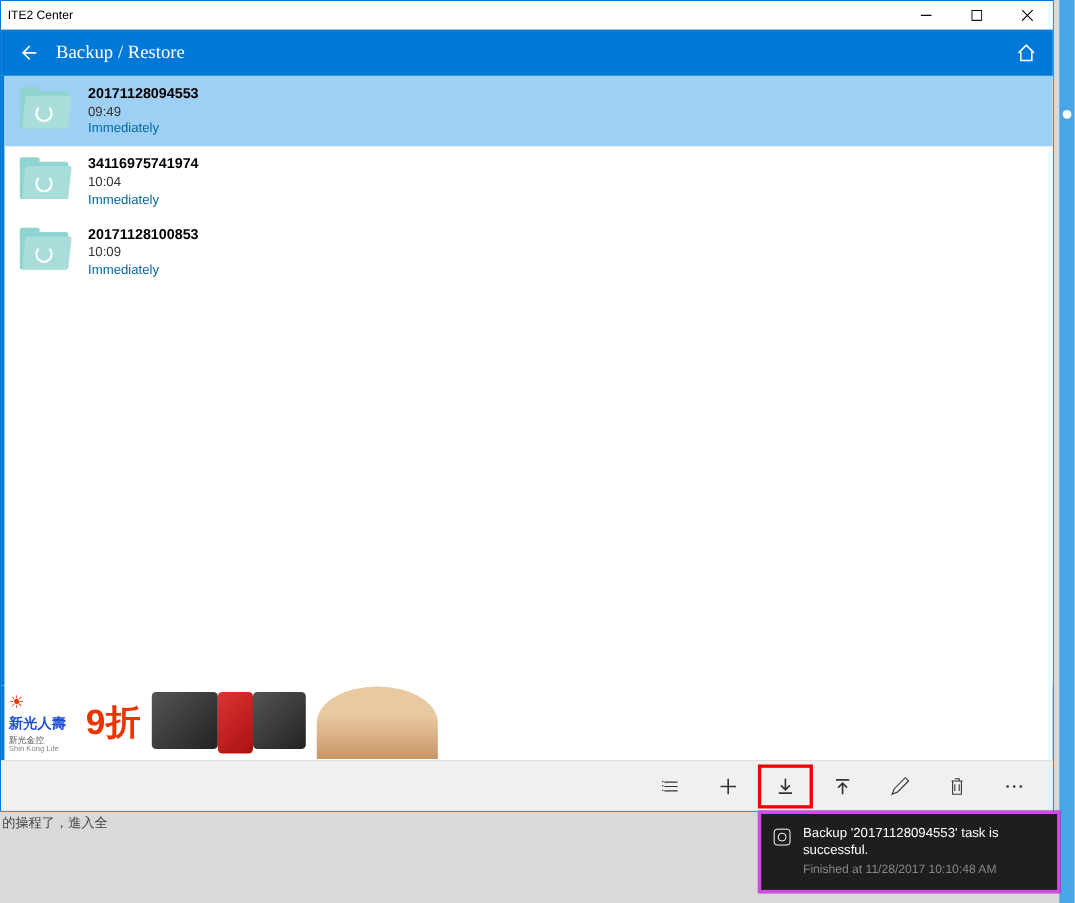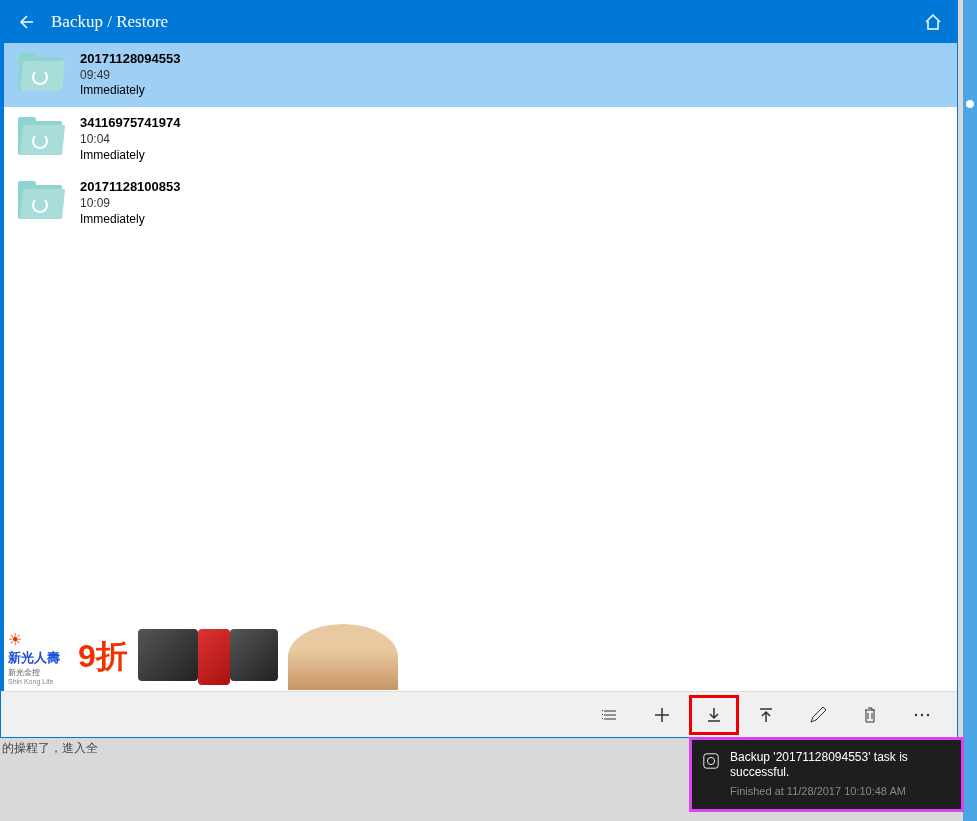--- a/index.html
+++ b/index.html
@@ -208,6 +208,27 @@
 
 <div class="window">
 
+  <div class="titlebar">
+    <span class="titlebar-title">ITE2 Center</span>
+    <div class="titlebar-controls">
+      <div class="titlebar-btn">
+        <svg width="10" height="10">
+            <line x1="0" y1="5" x2="10" y2="5" stroke-width="1"></line>
+          </svg>
+      </div>
+      <div class="titlebar-btn">
+        <svg width="10" height="10">
+            <rect x="0.5" y="0.5" width="9" height="9" fill="none" stroke-width="1"></rect>
+          </svg>
+      </div>
+      <div class="titlebar-btn">
+        <svg width="10" height="10">
+            <line x1="0" y1="0" x2="10" y2="10" stroke-width="1"></line>
+            <line x1="10" y1="0" x2="0" y2="10" stroke-width="1"></line>
+          </svg>
+      </div>
+    </div>
+  </div>
 
   <div class="header">
     <div class="back-btn">

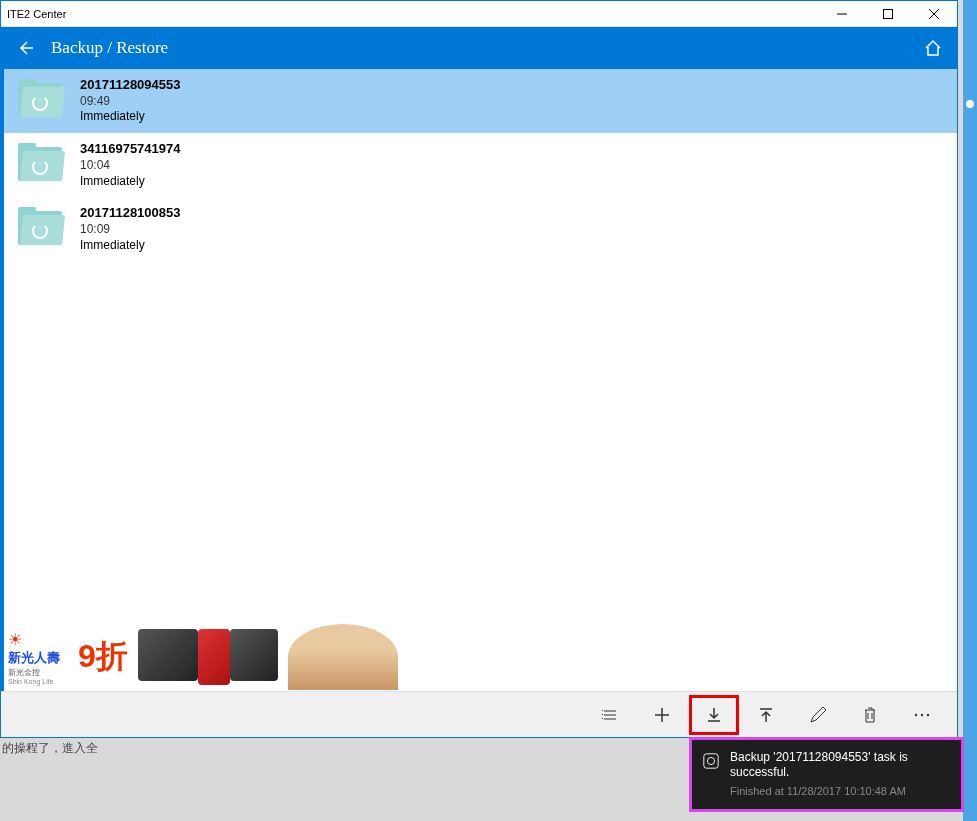--- a/index.html
+++ b/index.html
@@ -101,7 +101,7 @@
     .item-info { display: flex; flex-direction: column; }
     .item-name { font-size: 13px; font-weight: 600; color: #000; line-height: 1.3; }
     .item-time { font-size: 12px; color: #333; line-height: 1.3; }
-    .item-schedule { font-size: 12px; color: #000000; line-height: 1.3; }
+    .item-schedule { font-size: 12px; color: #0369a1; line-height: 1.3; }
     
     .ad-area {
       height: 68px;

